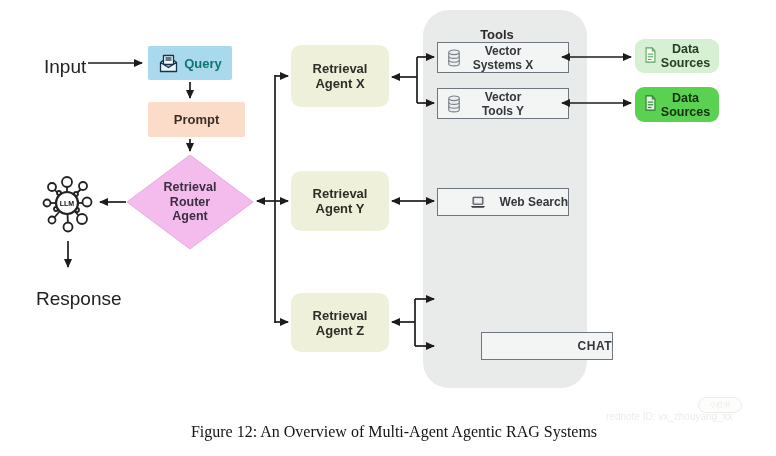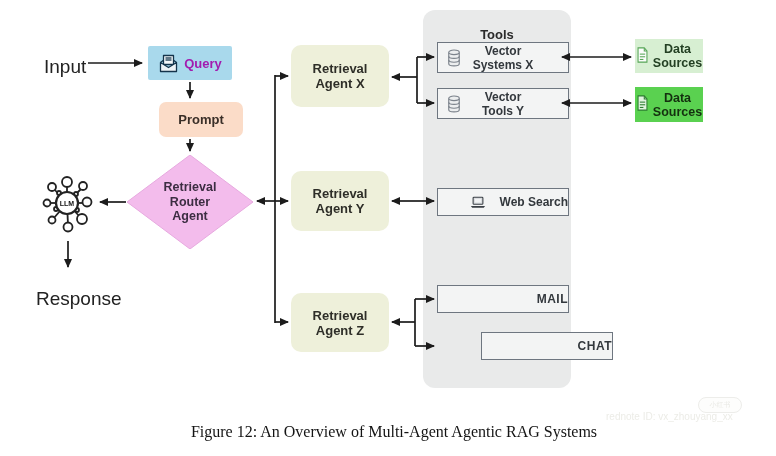--- a/index.html
+++ b/index.html
@@ -18,7 +18,7 @@
   .agent-x{left:291px;top:45px;height:62px;}
   .agent-y{left:291px;top:171px;height:60px;}
   .agent-z{left:291px;top:293px;height:59px;}
-  .panel{position:absolute;left:423px;top:10px;width:148px;height:378px;background:#e9eaea;border-radius:12px;}
+  .panel{position:absolute;left:423px;top:10px;width:148px;height:378px;background:#e9eaea;border-radius:26px;padding-left:16px;}
   .panel-title{position:absolute;left:0;top:17px;width:148px;text-align:center;
         font-size:13px;font-weight:600;color:#2a2a2a;}
   .toolbox{position:absolute;left:14px;width:132px;background:#f3f4f4;border:1.5px solid #6e7680;

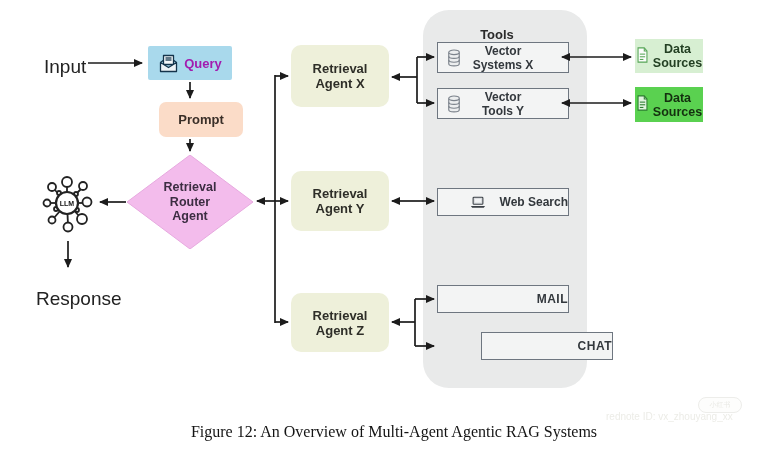--- a/index.html
+++ b/index.html
@@ -31,8 +31,8 @@
   .tb-chat{top:322px;height:28px;letter-spacing:.5px;margin-left:44px;}
   .tb-2line{flex-direction:column;line-height:13.5px;}
   .tb-icon-left{position:absolute;left:9px;top:50%;transform:translateY(-50%);display:flex;}
-  .ds{position:absolute;left:635px;width:68px;display:flex;align-items:center;justify-content:center;
-      gap:4px;font-size:12.5px;font-weight:700;}
+  .ds{position:absolute;left:635px;width:84px;display:flex;align-items:center;justify-content:center;
+      gap:4px;font-size:12.5px;font-weight:700;border-radius:9px;}
   .ds-text{display:flex;flex-direction:column;line-height:14px;text-align:center;}
   .ds1{top:39px;height:34px;background:#d7efd2;color:#234023;}
   .ds2{top:87px;height:35px;background:#5ad150;color:#14300f;}

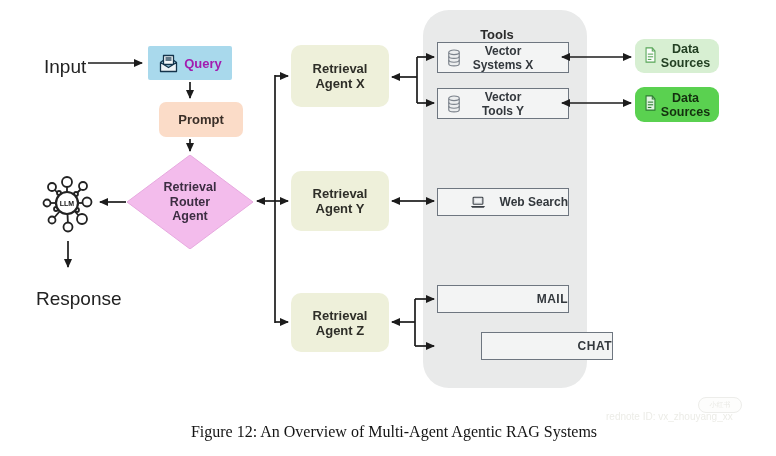--- a/index.html
+++ b/index.html
@@ -7,7 +7,7 @@
          font-family:"Liberation Sans",sans-serif;color:#1b1b1b;}
   .lbl{position:absolute;font-size:19px;font-weight:500;color:#222;}
   .node{position:absolute;display:flex;align-items:center;justify-content:center;
-        text-align:center;font-size:13px;font-weight:600;color:#a21caf;}
+        text-align:center;font-size:13px;font-weight:600;color:#0f766e;}
   .query{left:148px;top:46px;width:84px;height:34px;background:#a9d9ec;border-radius:2px;gap:5px;}
   .prompt{left:148px;top:102px;width:84px;height:35px;background:#fbdcc8;border-radius:7px;color:#3a2f28;margin-left:11px;}
   .diamond-wrap{position:absolute;left:127px;top:155px;width:126px;height:94px;}

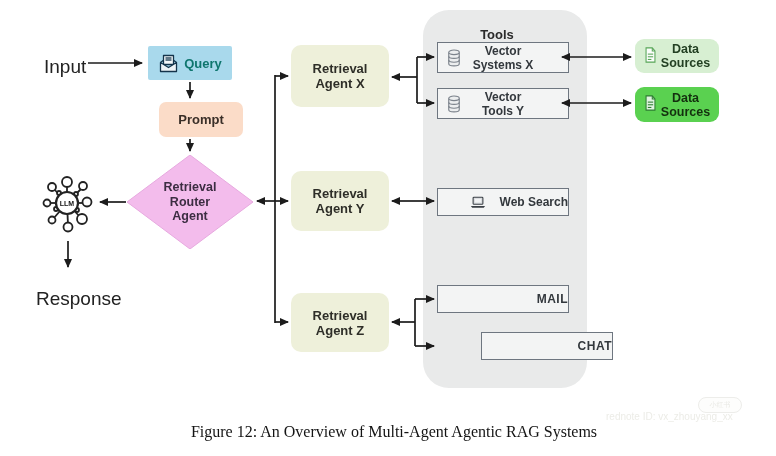--- a/index.html
+++ b/index.html
@@ -9,7 +9,7 @@
   .node{position:absolute;display:flex;align-items:center;justify-content:center;
         text-align:center;font-size:13px;font-weight:600;color:#0f766e;}
   .query{left:148px;top:46px;width:84px;height:34px;background:#a9d9ec;border-radius:2px;gap:5px;}
-  .prompt{left:148px;top:102px;width:84px;height:35px;background:#fbdcc8;border-radius:7px;color:#3a2f28;margin-left:11px;}
+  .prompt{left:148px;top:102px;width:97px;height:35px;background:#fbdcc8;border-radius:2px;color:#3a2f28;}
   .diamond-wrap{position:absolute;left:127px;top:155px;width:126px;height:94px;}
   .diamond-wrap svg{position:absolute;left:0;top:0;}
   .diamond-text{position:absolute;inset:0;display:flex;flex-direction:column;align-items:center;

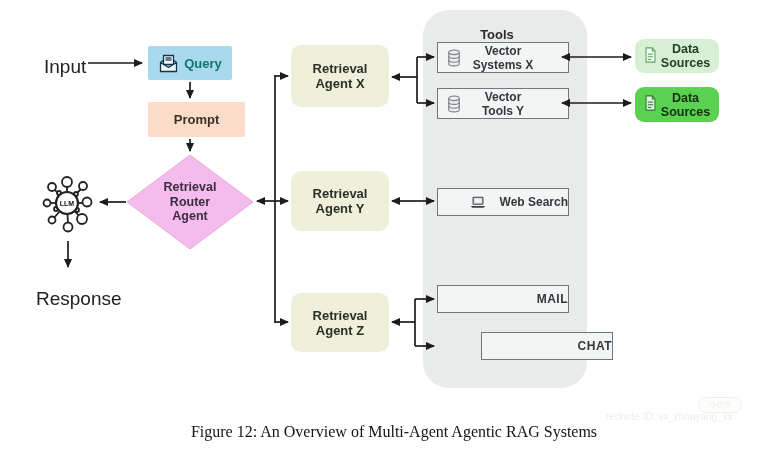--- a/index.html
+++ b/index.html
@@ -166,9 +166,6 @@
       <span>Web Search</span>
     </div>
 
-    <div class="toolbox tb-mail">
-      <span>MAIL</span>
-    </div>
 
     <div class="toolbox tb-chat">
       <span>CHAT</span>

